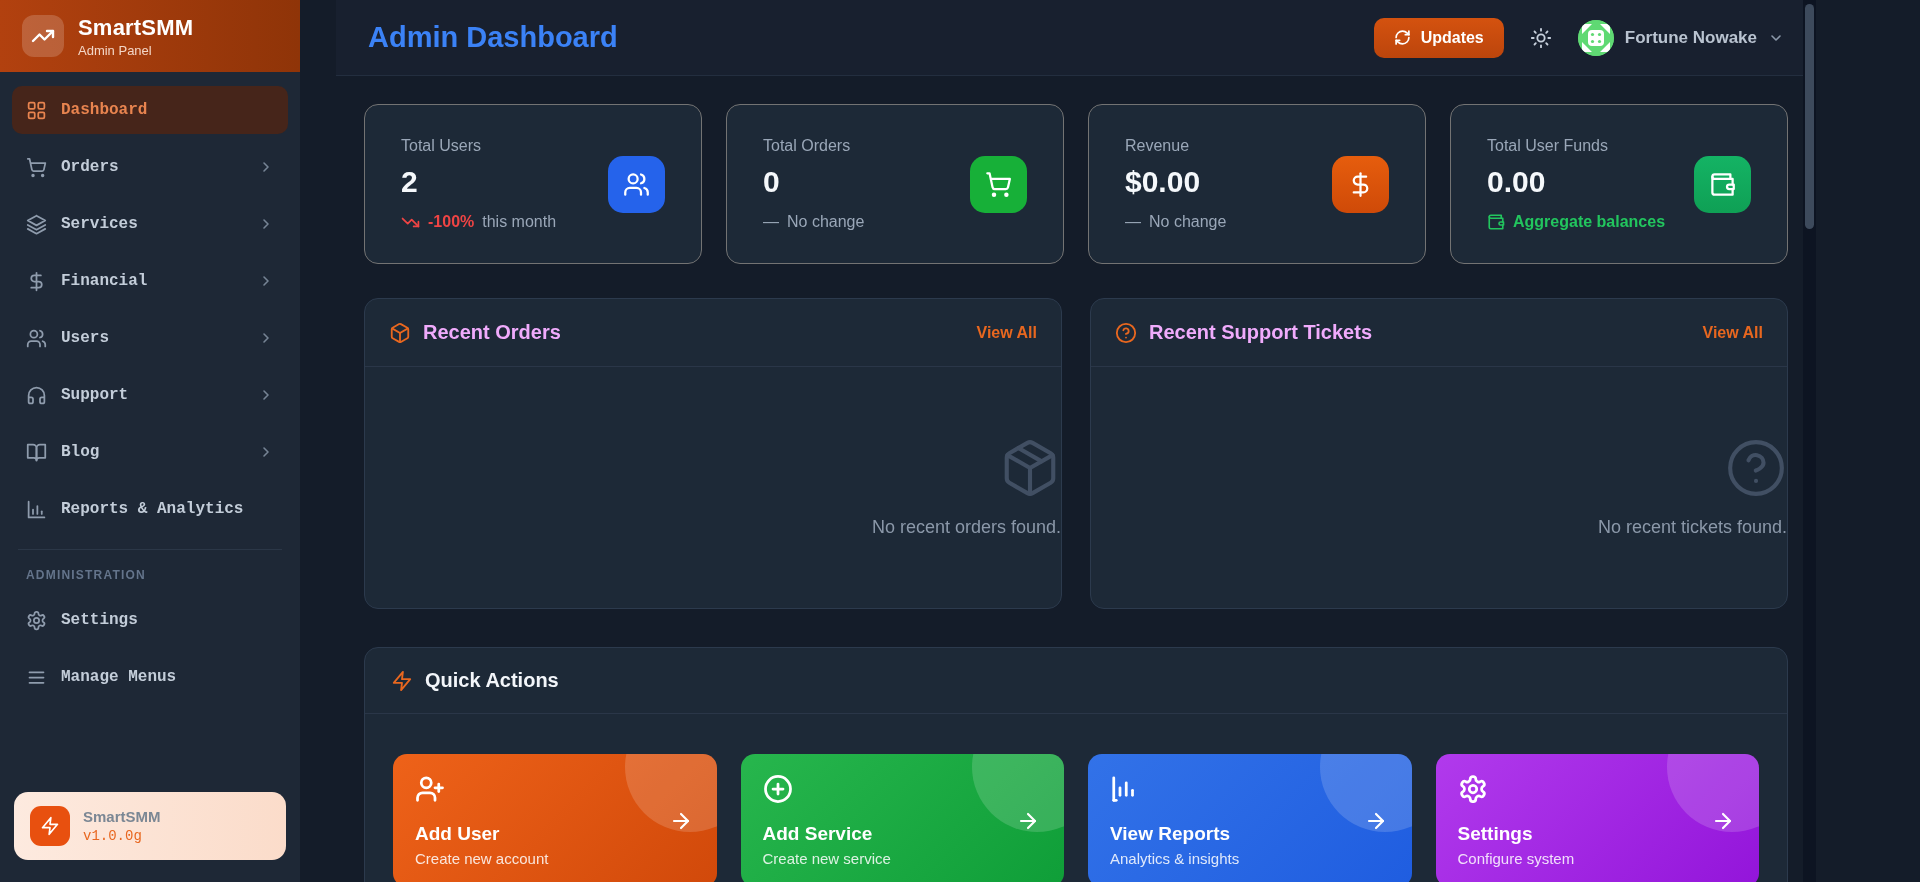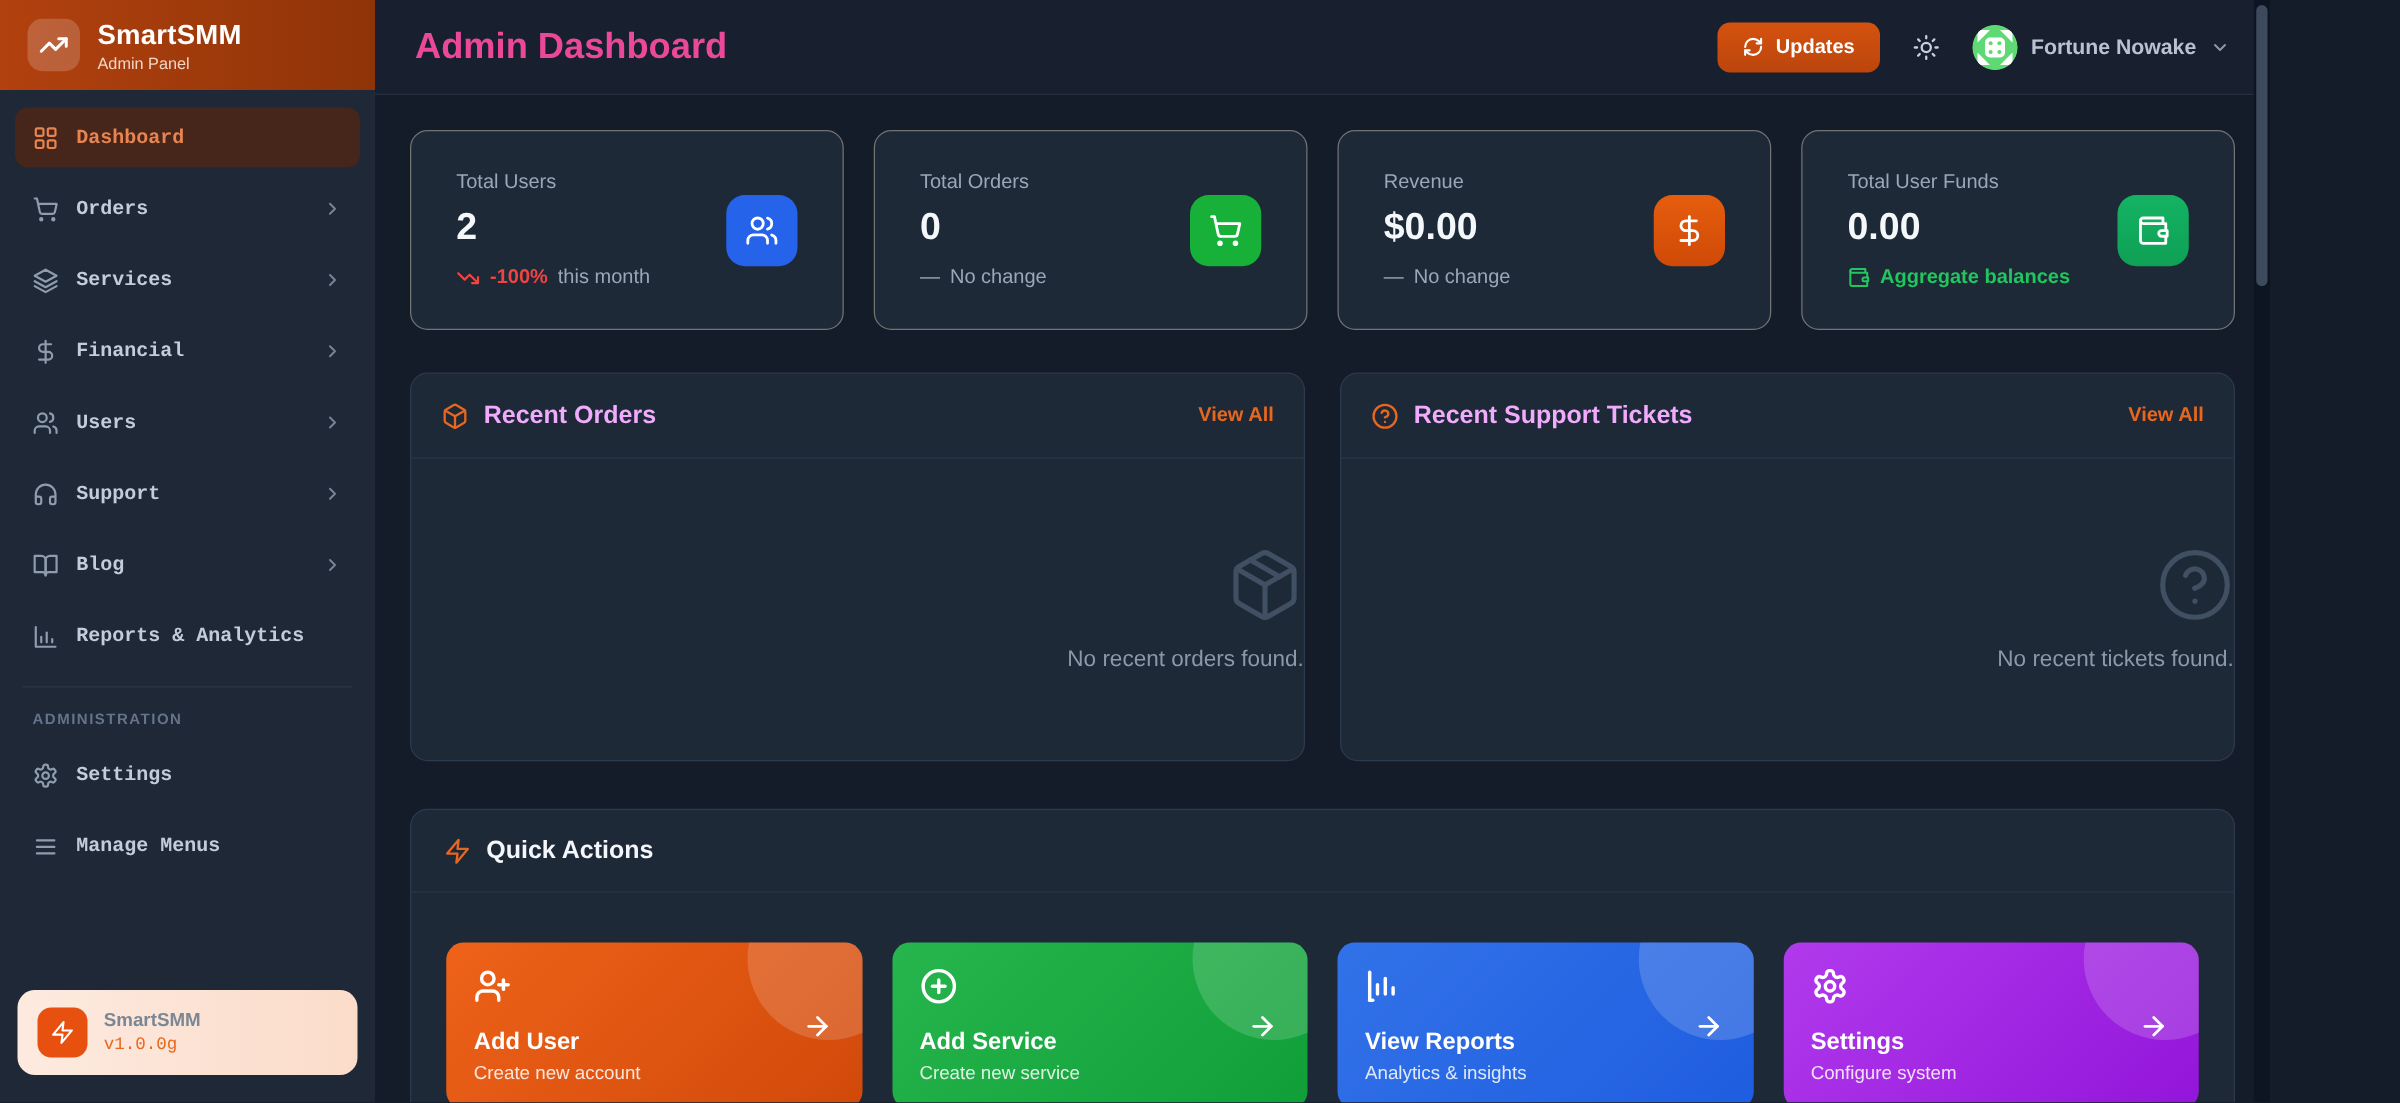--- a/index.html
+++ b/index.html
@@ -5,7 +5,7 @@
   * { margin:0; padding:0; box-sizing:border-box; }
   html,body { width:1920px; height:882px; overflow:hidden; background:#141c29;
               font-family:"Liberation Sans", sans-serif; }
-  .app { display:flex; width:1816px; height:882px; }
+  .app { display:flex; width:1816px; height:882px;gap:36px; }
 
   
   .sidebar { width:300px; min-width:300px; background:#1e2836; display:flex; flex-direction:column; }

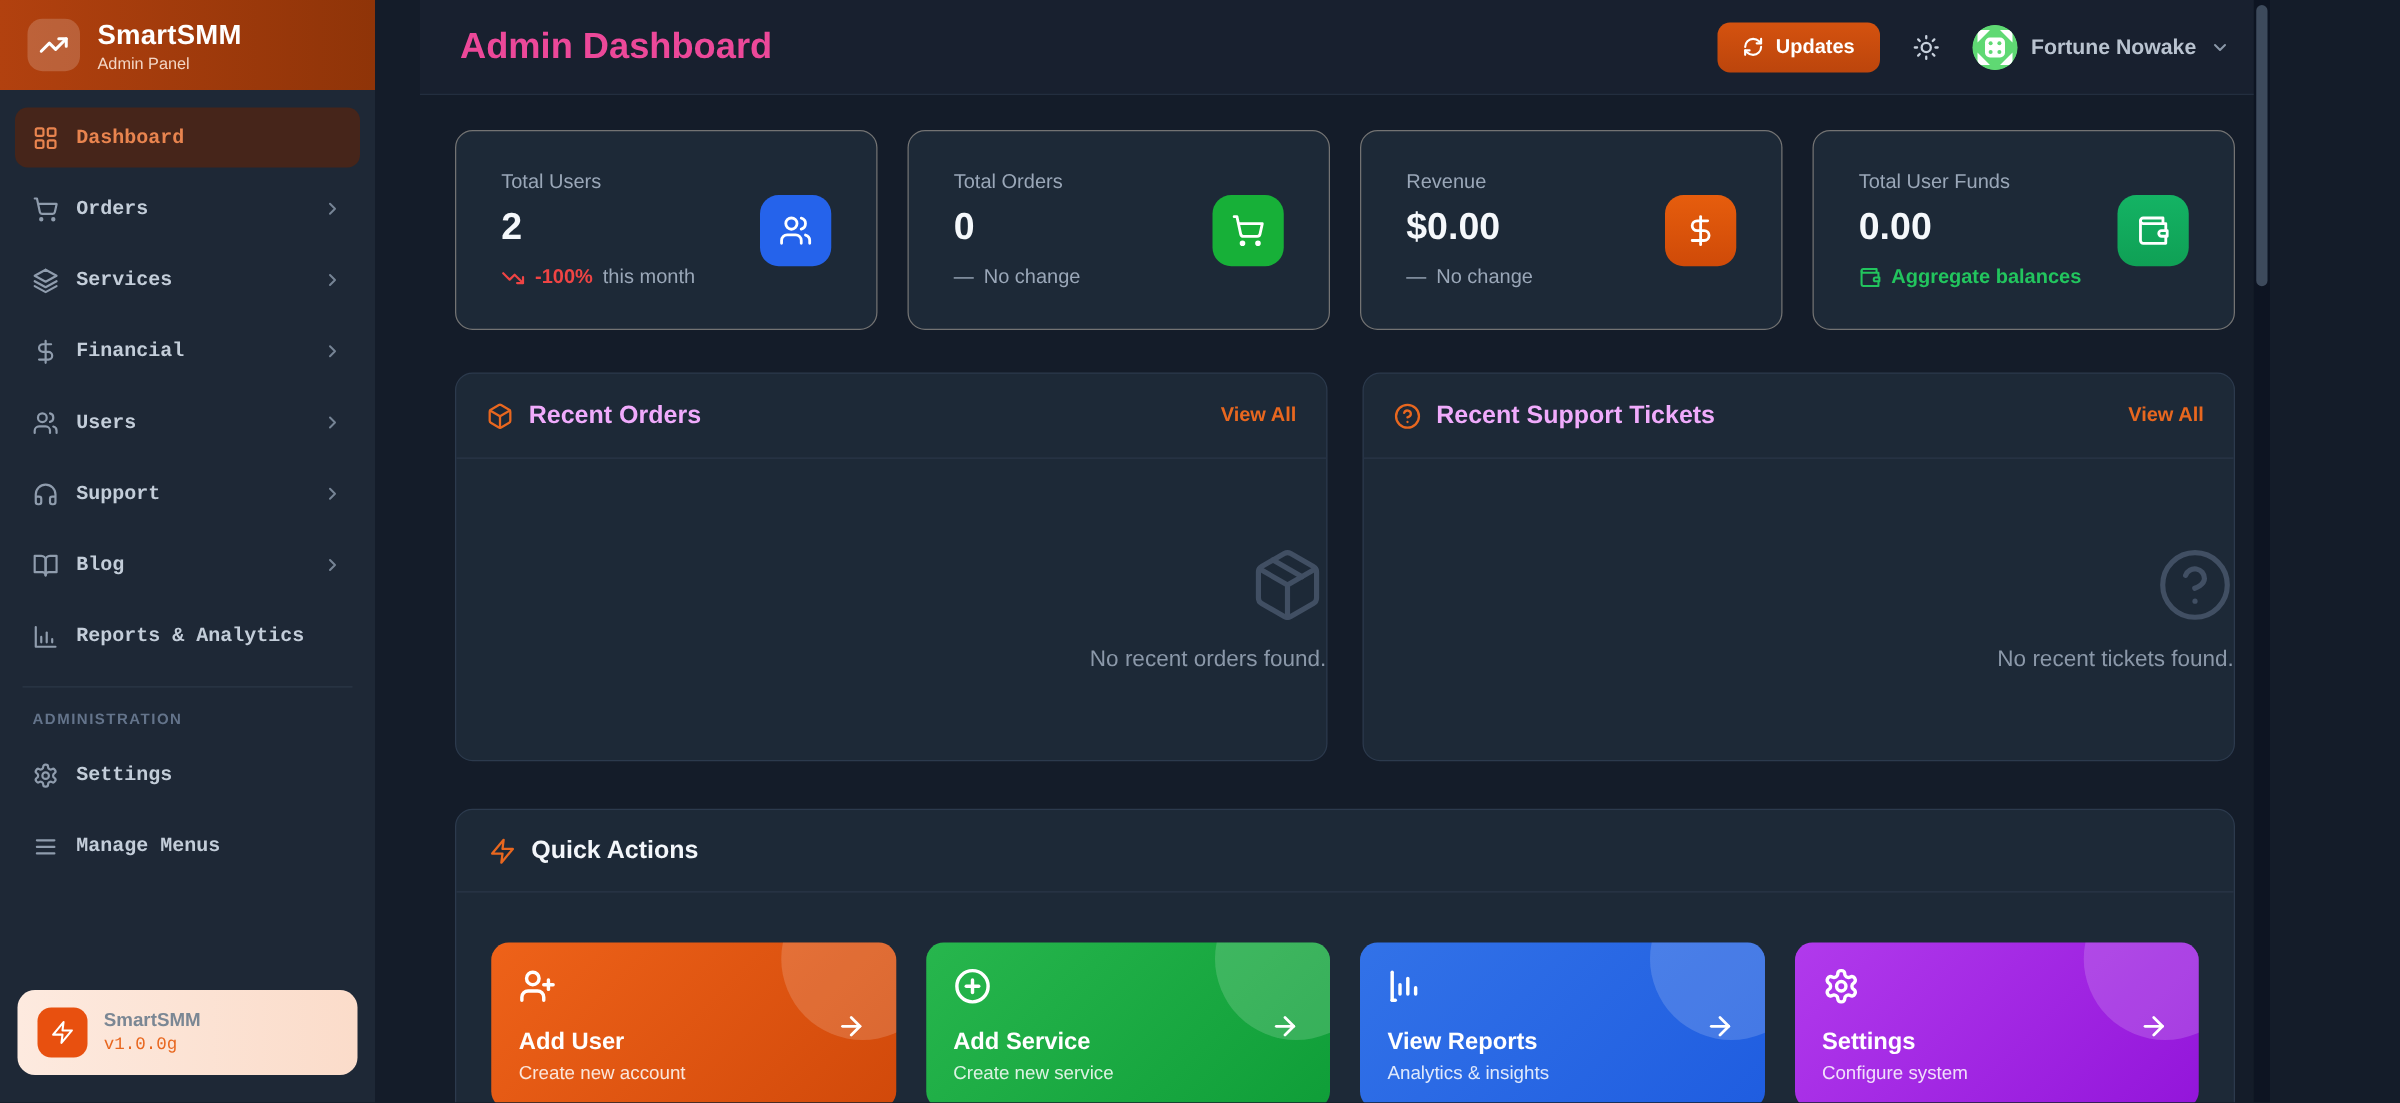--- a/index.html
+++ b/index.html
@@ -41,7 +41,7 @@
   .main { flex:1; display:flex; flex-direction:column; min-width:0; position:relative; }
   .topbar { height:76px; background:#18202f; border-bottom:1px solid #232e3f;
             display:flex; align-items:center; padding:0 32px; }
-  .page-title { color:#ec4899; font-size:29px; font-weight:bold; }
+  .page-title { color:#3b82f6; font-size:29px; font-weight:bold; }
   .topbar-right { margin-left:auto; display:flex; align-items:center; gap:26px; }
   .btn-updates { display:flex; align-items:center; gap:10px; background:linear-gradient(#d4520f,#bc450c);
                  color:#fff; font-size:16px; font-weight:bold; border:none; border-radius:10px;

